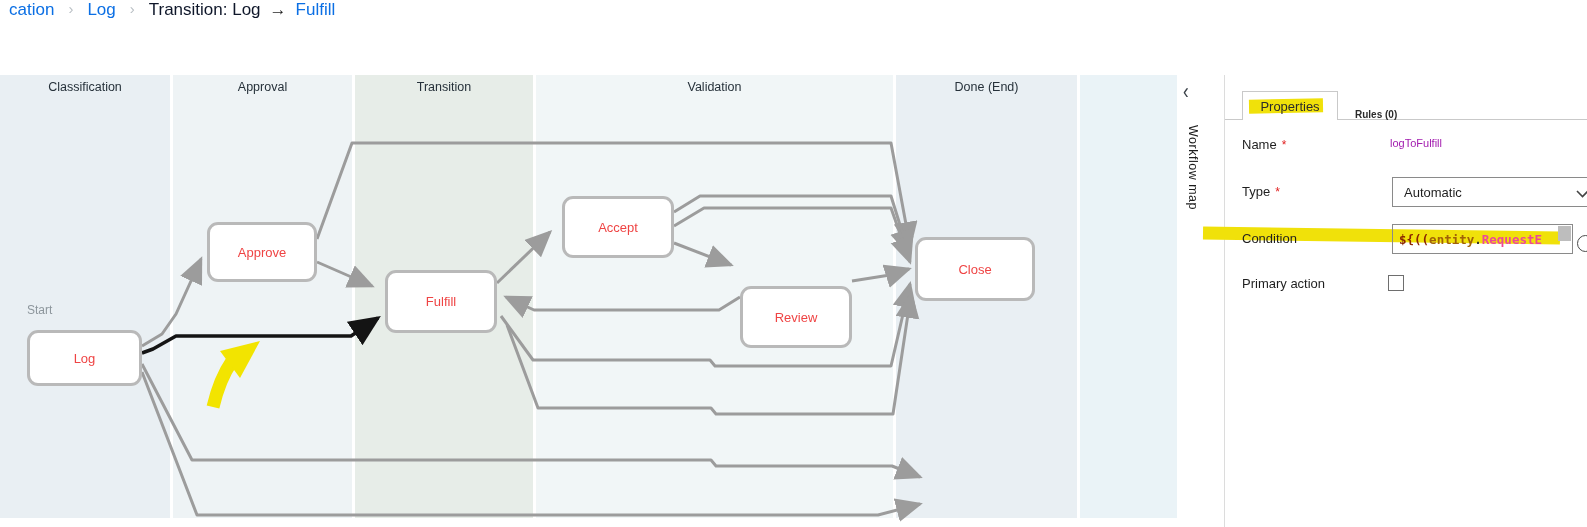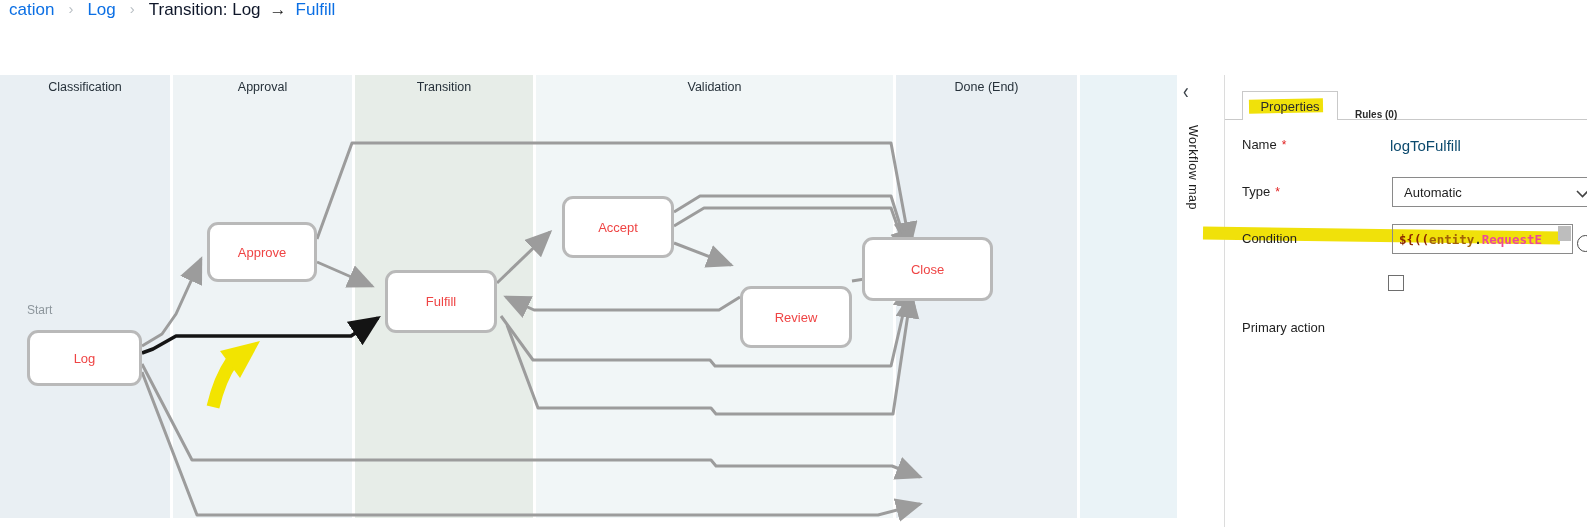--- a/index.html
+++ b/index.html
@@ -46,7 +46,7 @@
 
   .f-label { position:absolute; left:17px; font-size:13px; color:#1f1f1f; z-index:2; }
   .req { color:#e02020; margin-left:5px; font-size:12px; }
-  .f-value { position:absolute; left:165px; font-size:15px; color:#0c4a6e; z-index:2; }
+  .f-value { position:absolute; left:165px; font-size:11px; color:#a21caf; z-index:2; }
 
   .select-box { position:absolute; left:167px; top:102px; width:230px; height:30px;
                 border:1px solid #8a8a8a; background:#fff; display:flex; align-items:center;

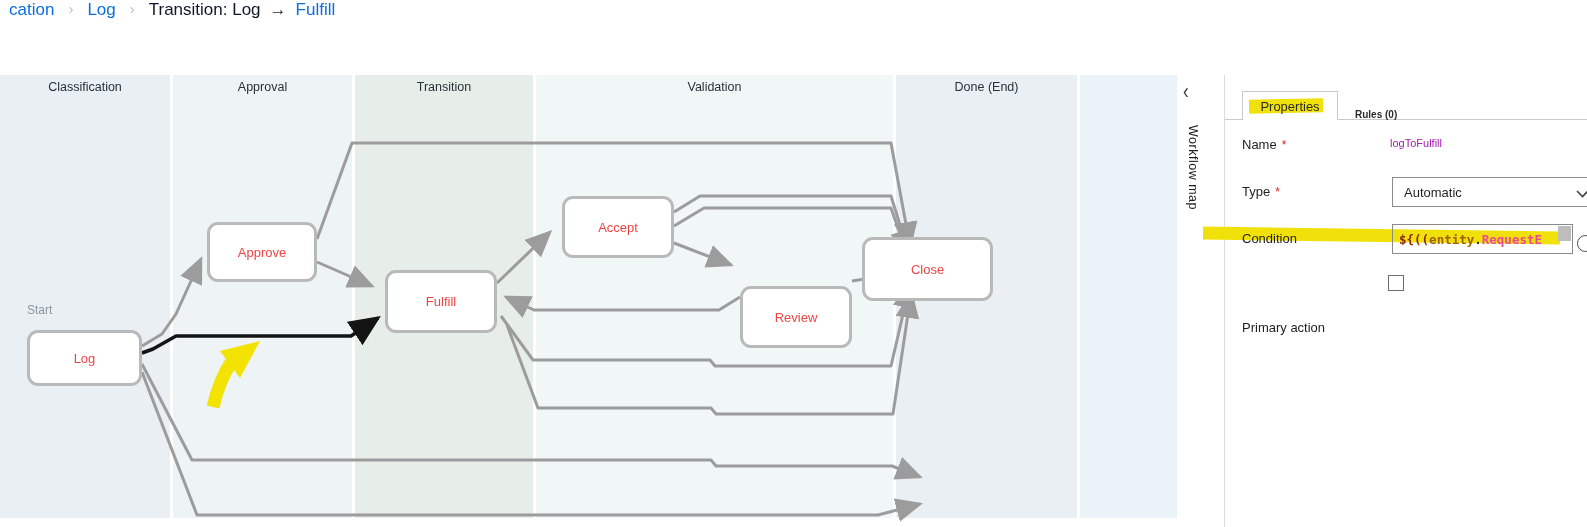--- a/index.html
+++ b/index.html
@@ -135,7 +135,7 @@
     <div class="node" style="left:385px; top:230px; width:112px; height:63px;">Fulfill</div>
     <div class="node" style="left:562px; top:156px; width:112px; height:62px;">Accept</div>
     <div class="node" style="left:740px; top:210px; width:112px; height:62px;margin-top:36px;">Review</div>
-    <div class="node" style="left:862px; top:197px; width:131px; height:64px;">Close</div>
+    <div class="node" style="left:915px; top:197px; width:120px; height:64px;">Close</div>
   </div>
 
   <div class="collapse-chevron">‹</div>

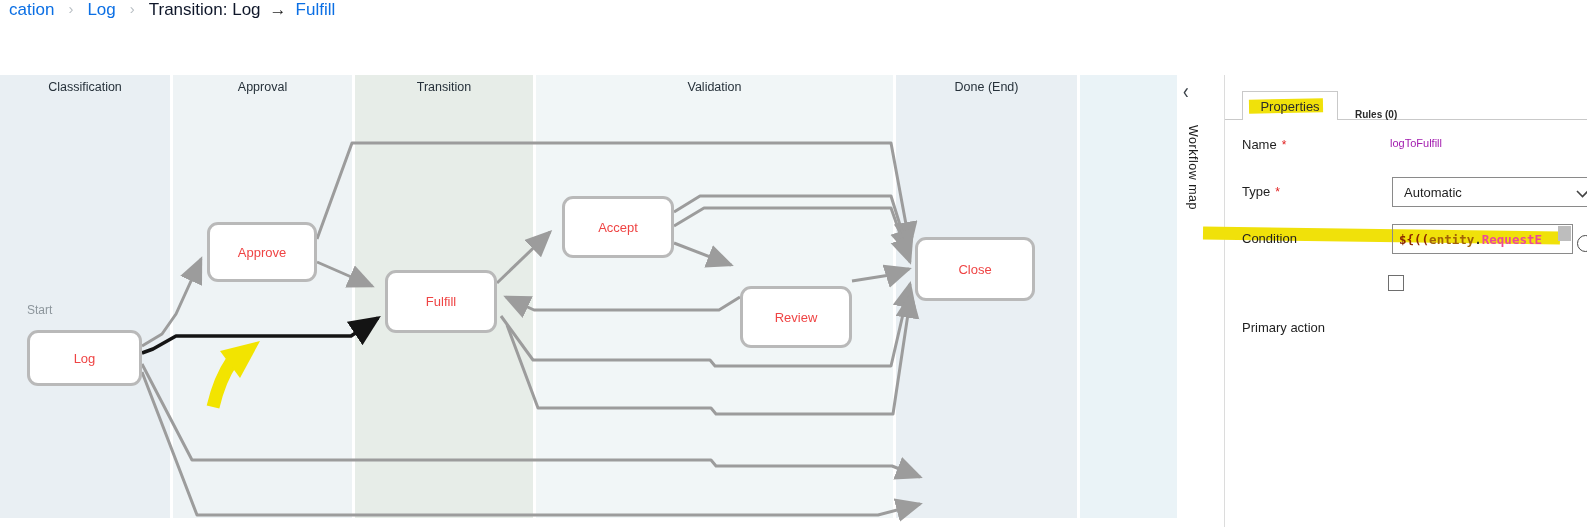--- a/index.html
+++ b/index.html
@@ -173,7 +173,7 @@
     </div>
     <div class="cond-icon"></div>
 
-    <div class="f-label" style="top:201px;margin-top:44px;">Primary action</div>
+    <div class="f-label" style="top:201px;">Primary action</div>
     <div class="checkbox"></div>
   </div>
 

